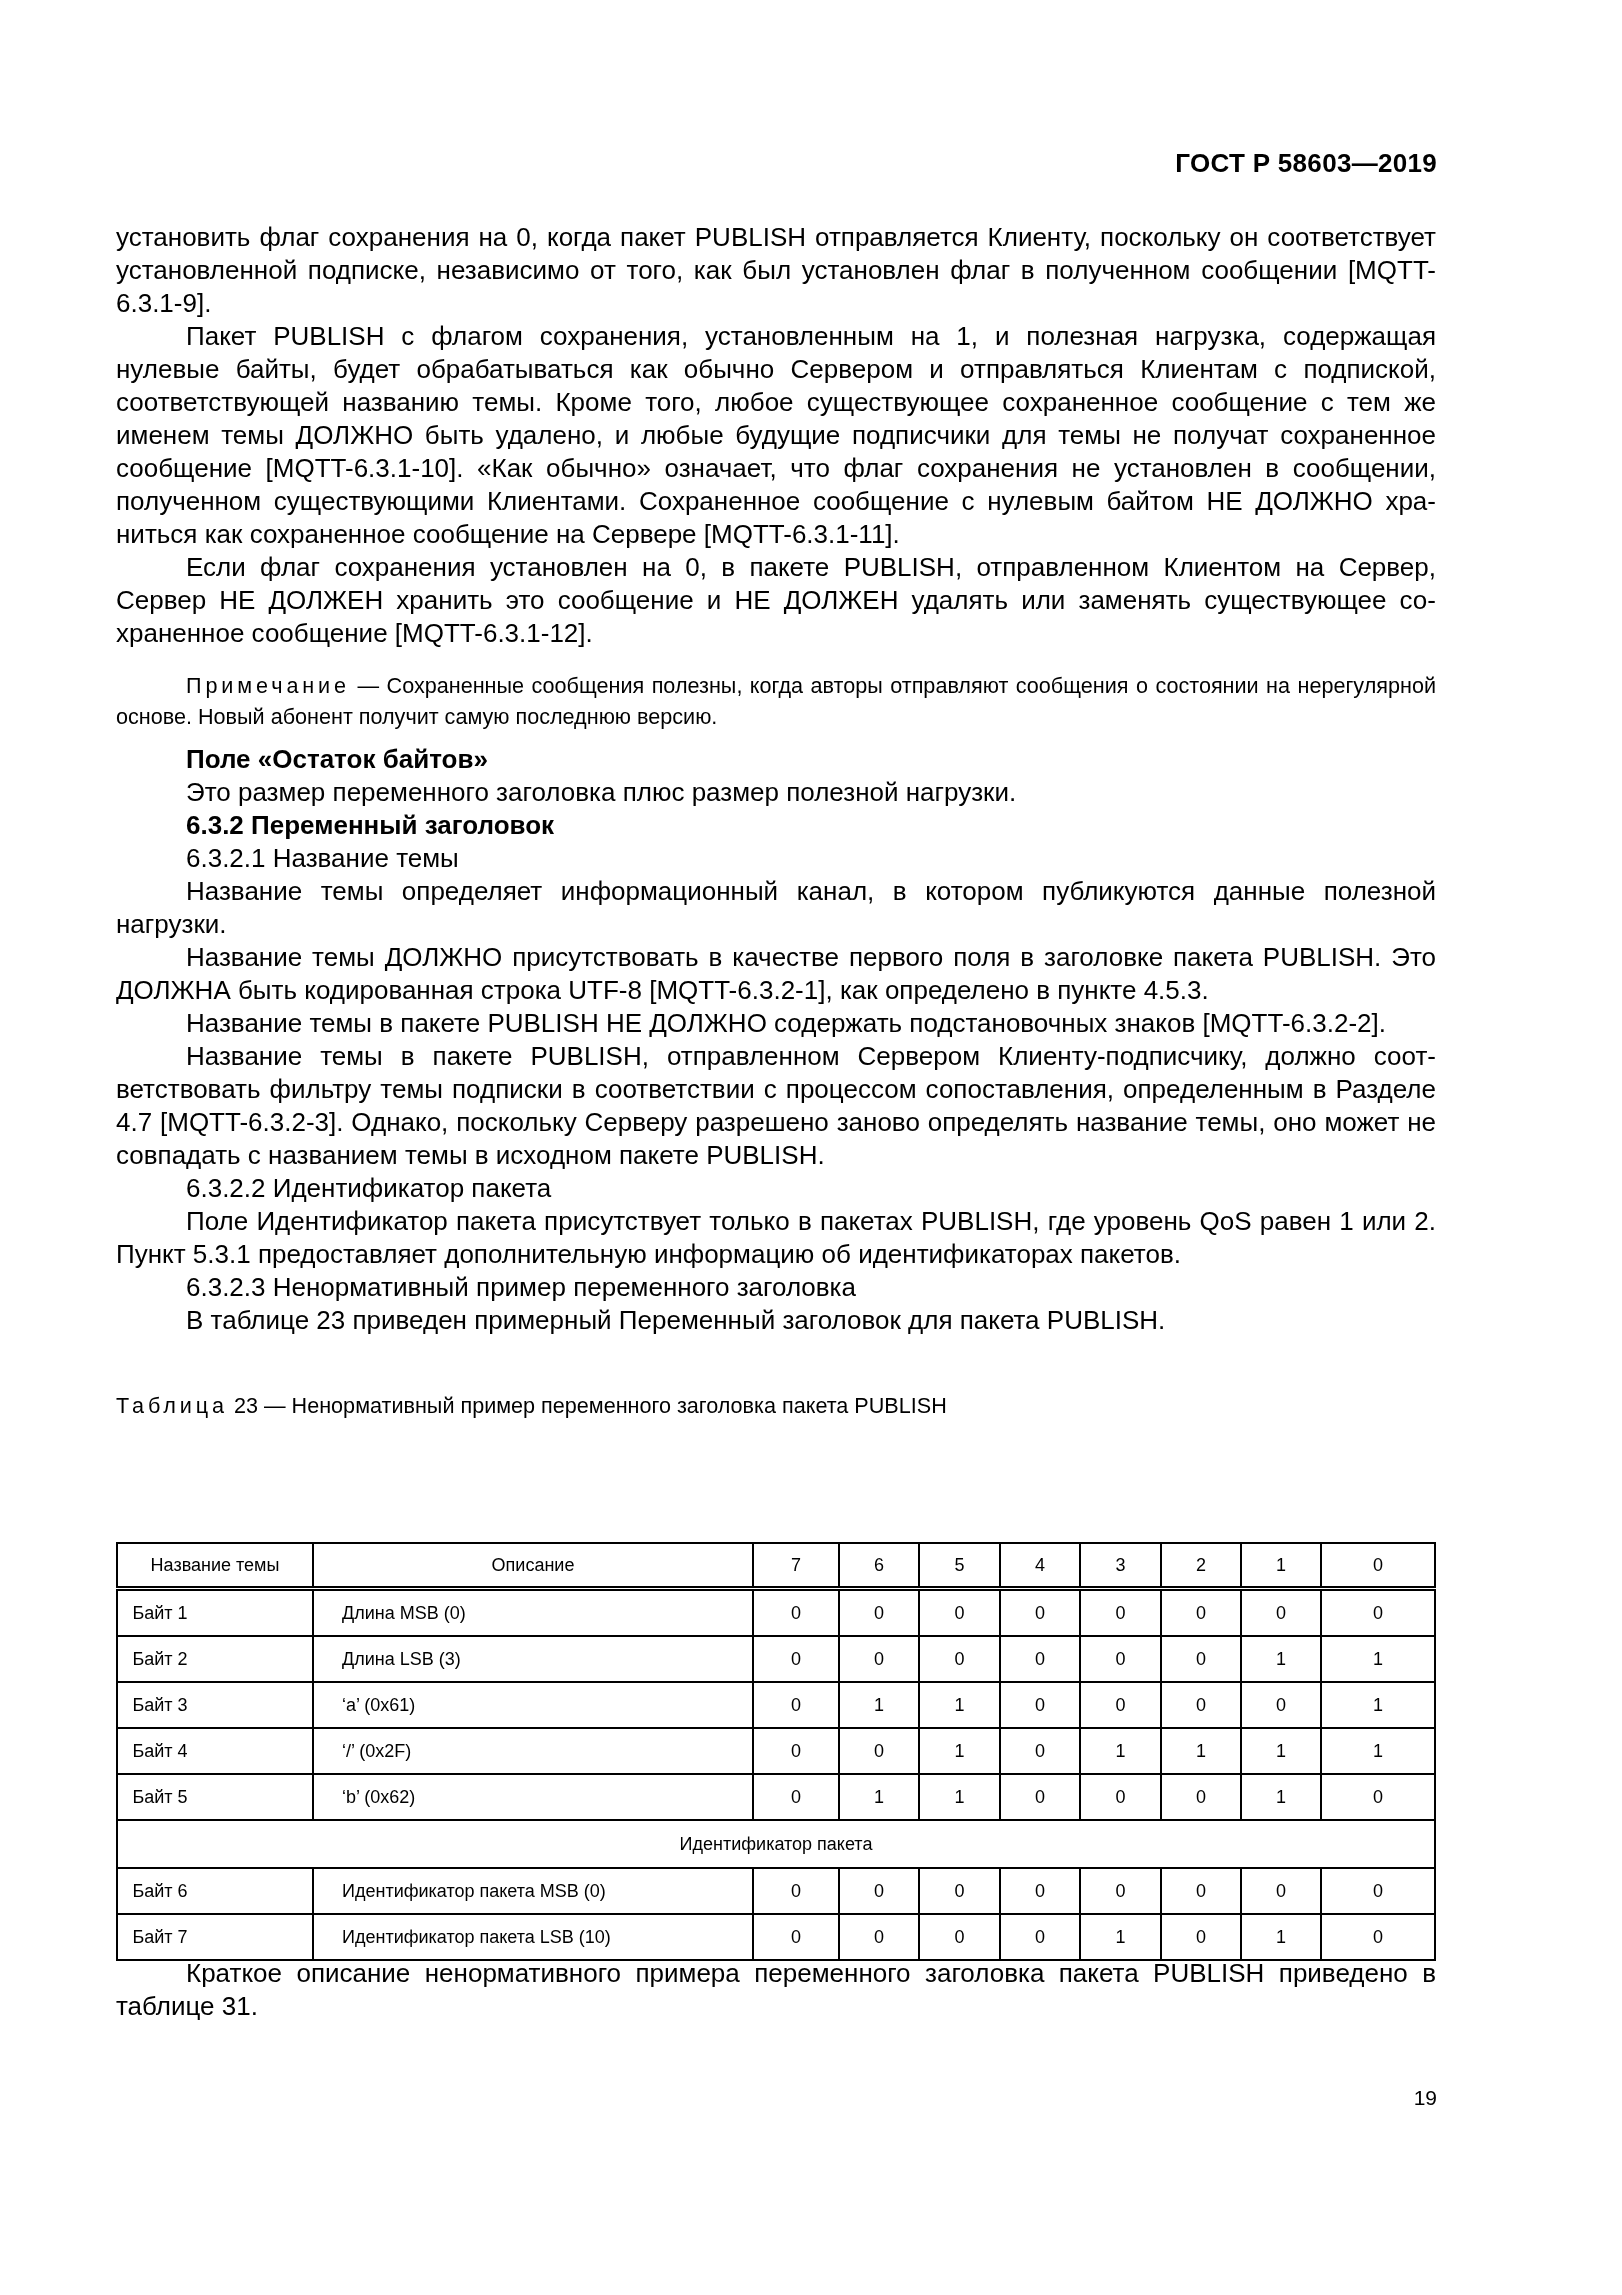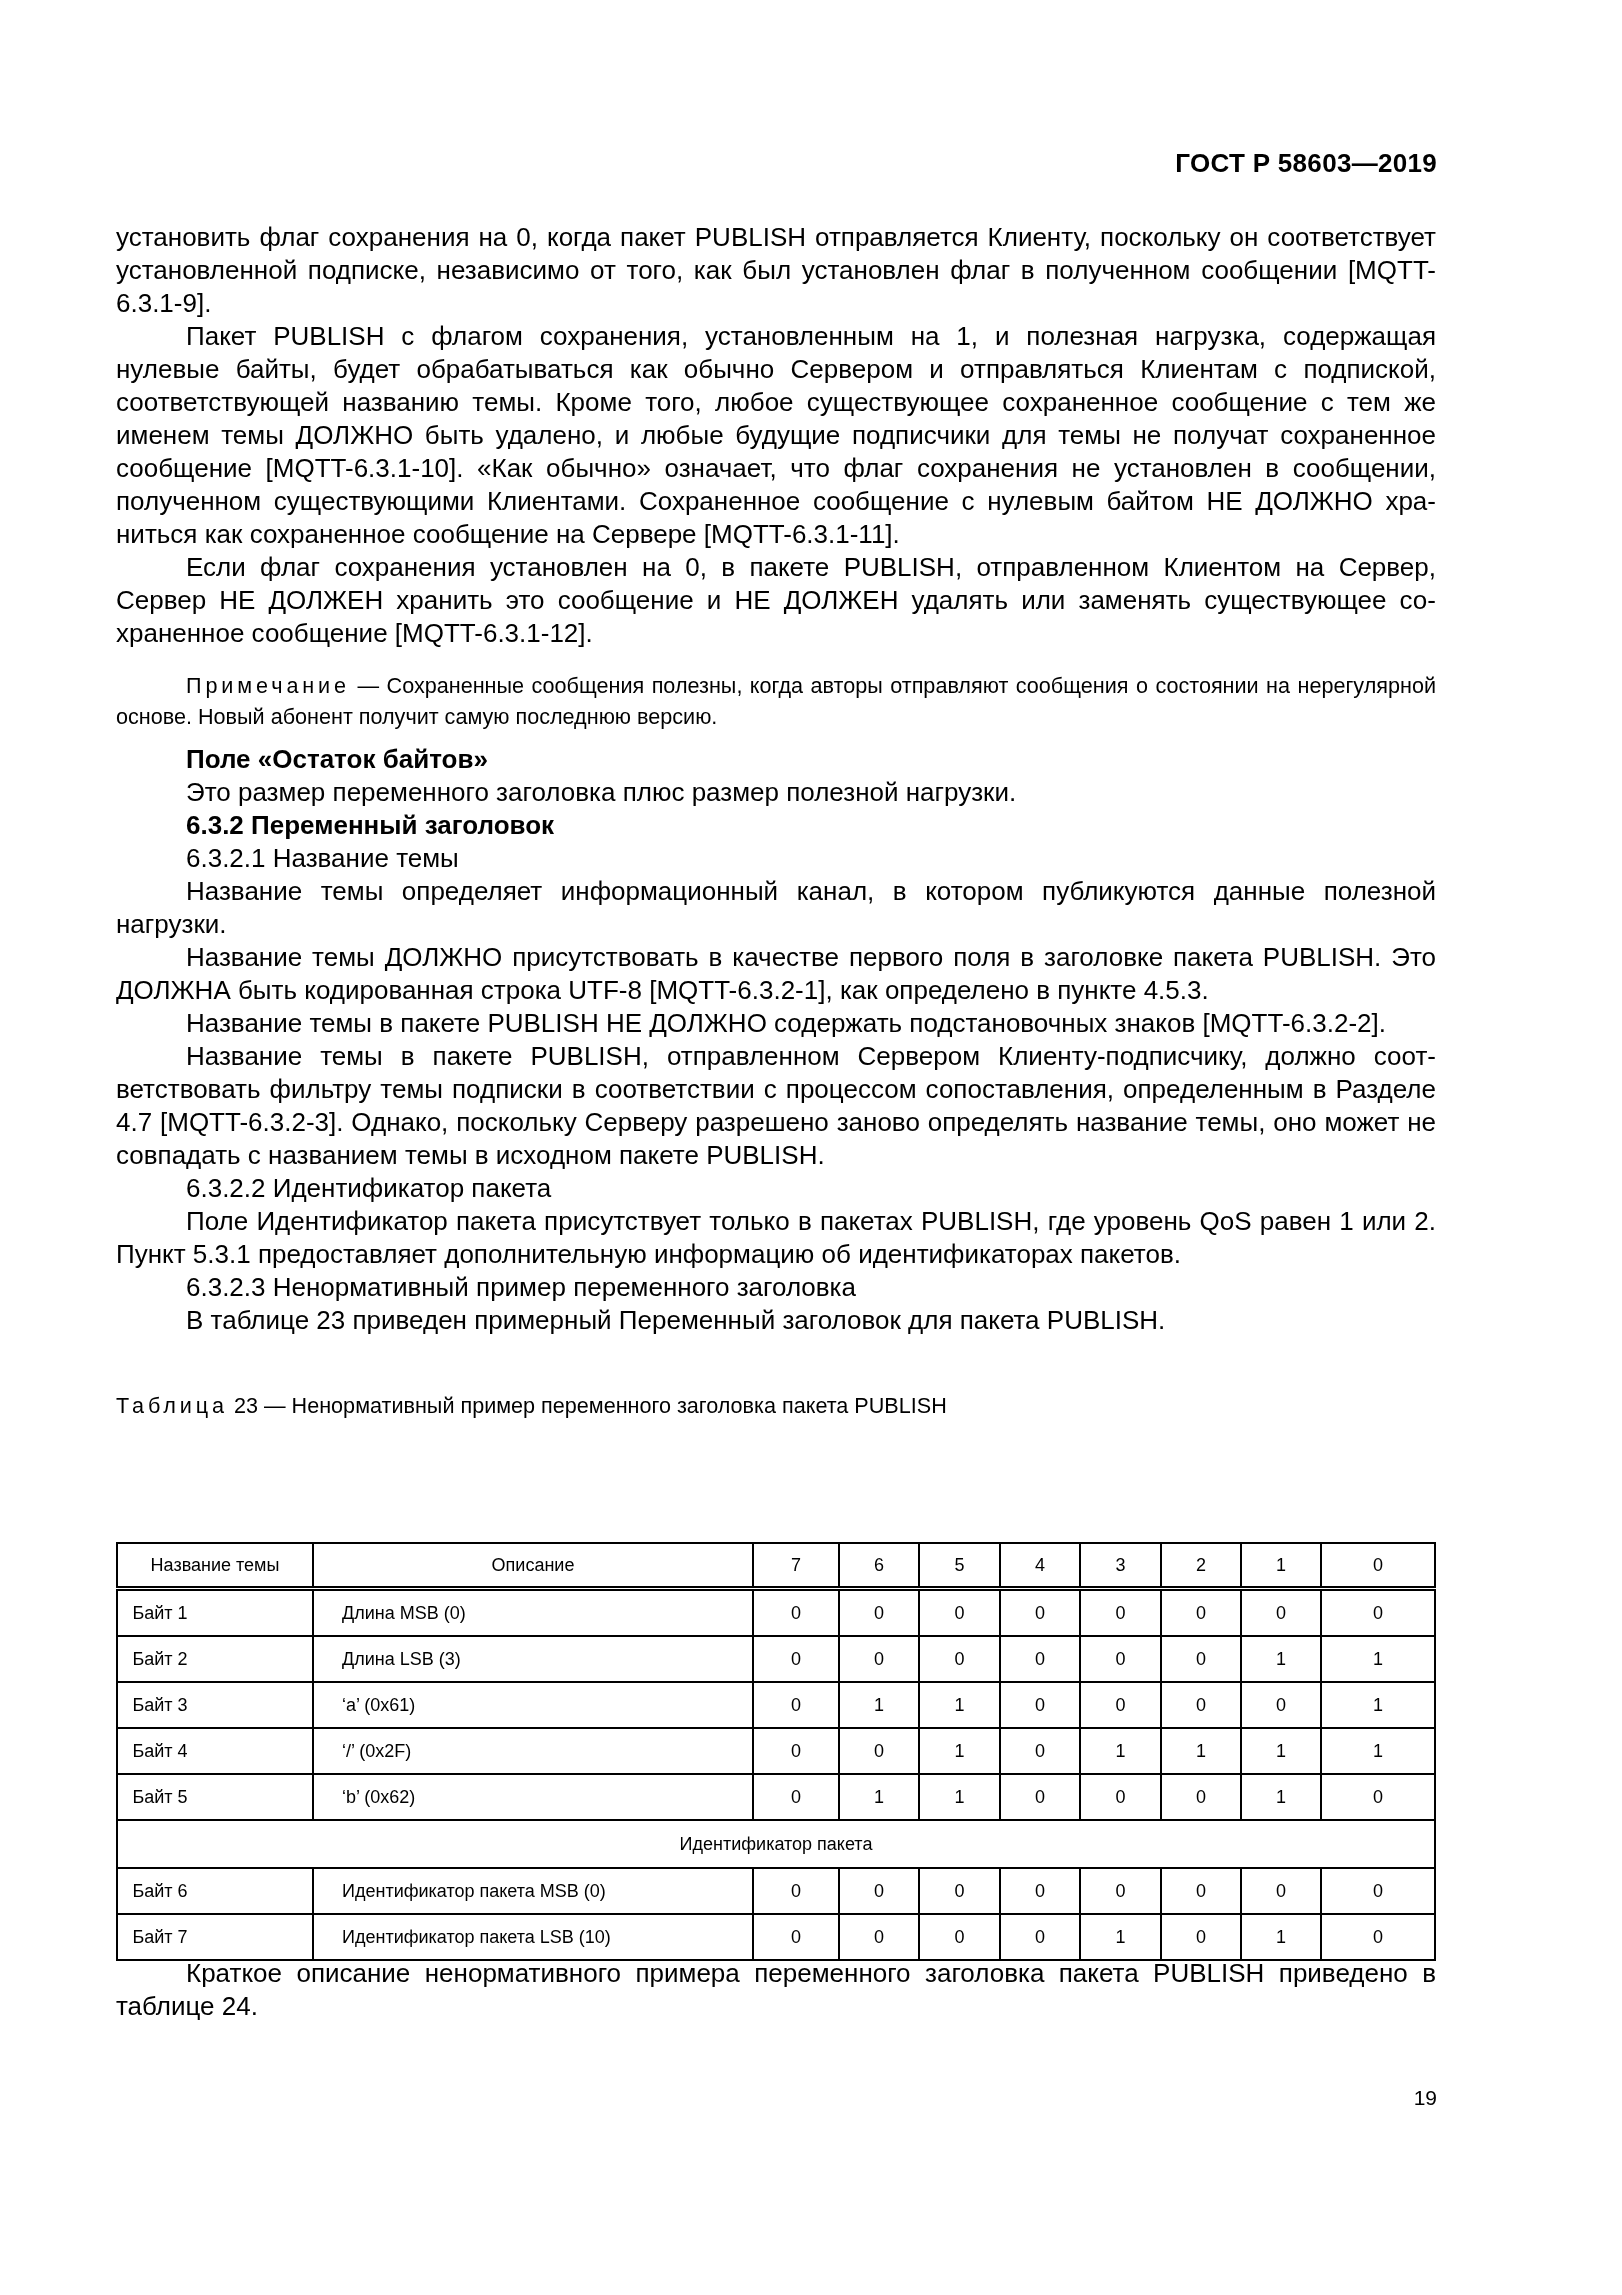--- a/index.html
+++ b/index.html
@@ -240,7 +240,7 @@
 </table>
 
 <div class="after-table">
-  <p class="p indent">Краткое описание ненормативного примера переменного заголовка пакета PUBLISH приведено в таблице 24.</p>
+  <p class="p indent">Краткое описание ненормативного примера переменного заголовка пакета PUBLISH приведено в таблице 31.</p>
 </div>
 
 <div class="page-number">19</div>

